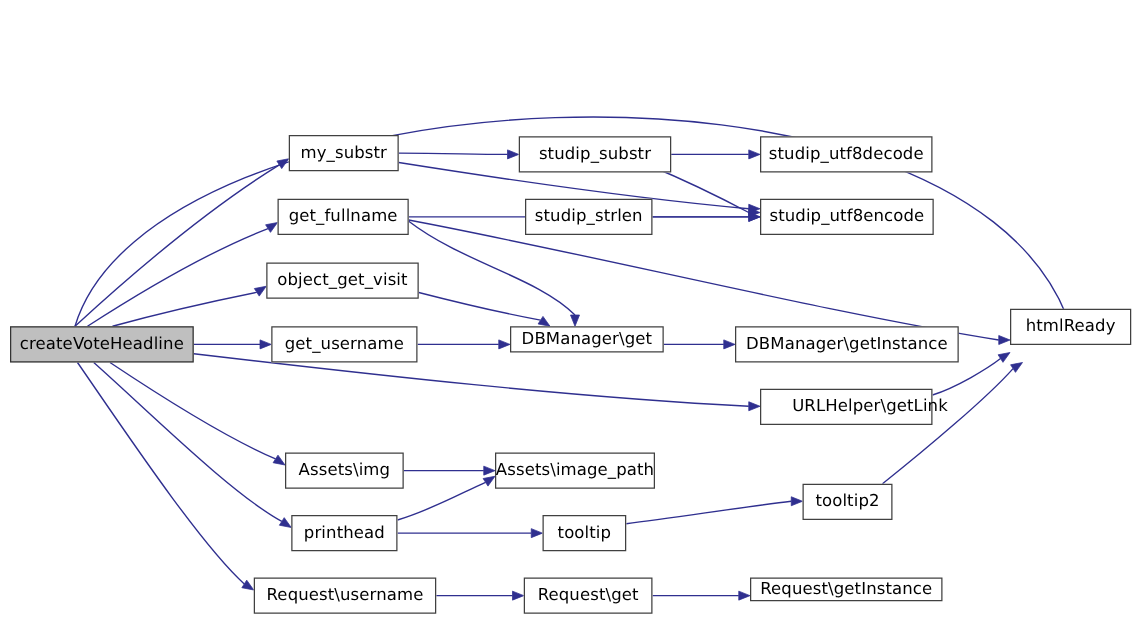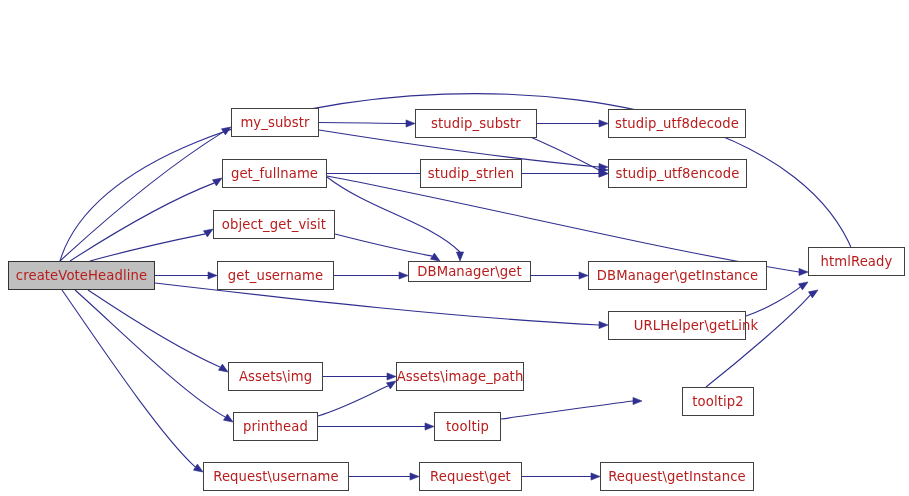--- a/index.html
+++ b/index.html
@@ -39,7 +39,7 @@
     box-sizing: border-box;
     border: 1px solid #404040;
     background: #ffffff;
-    color: #b91c1c;
+    color: #000000;
     font-size: 13.2px;
     line-height: 1;
     display: flex;

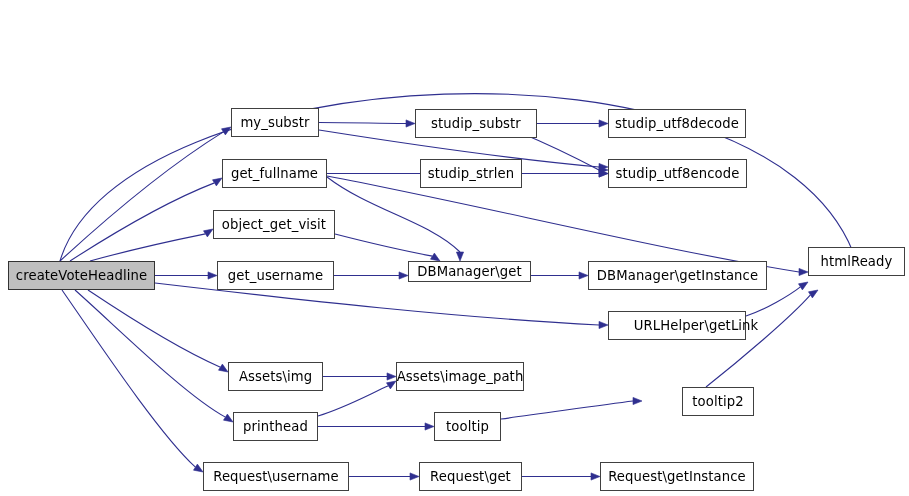--- a/index.html
+++ b/index.html
@@ -174,7 +174,7 @@
       <div class="node" style="left: 608px; top: 311px; width: 138px; height: 29px; padding-left: 38px;">
         <span class="node-label">URLHelper\getLink</span>
       </div>
-      <div class="node" style="left: 642px; top: 387px; width: 72px; height: 29px; margin-left: 40px;">
+      <div class="node" style="left: 642px; top: 387px; width: 72px; height: 29px;">
         <span class="node-label">tooltip2</span>
       </div>
       <div class="node" style="left: 600px; top: 462px; width: 154px; height: 29px;">

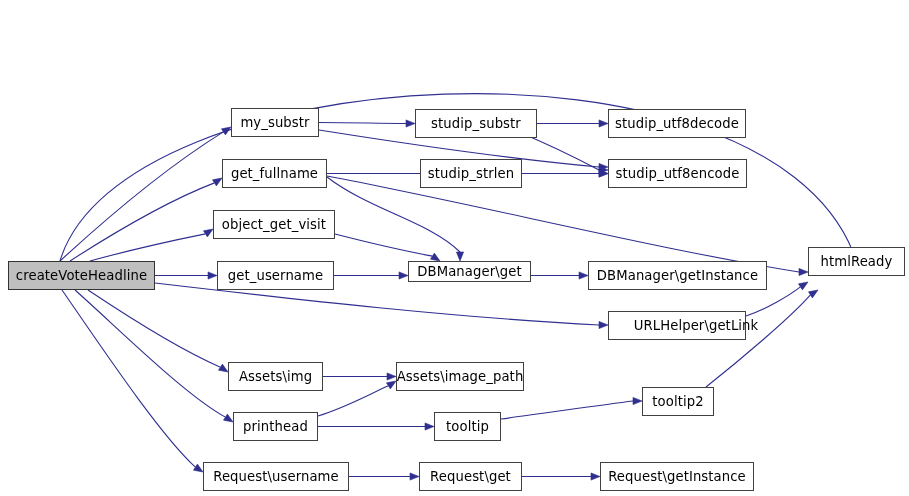--- a/index.html
+++ b/index.html
@@ -177,7 +177,7 @@
       <div class="node" style="left: 642px; top: 387px; width: 72px; height: 29px;">
         <span class="node-label">tooltip2</span>
       </div>
-      <div class="node" style="left: 600px; top: 462px; width: 154px; height: 29px;">
+      <div class="node" style="left: 600px; top: 462px; width: 154px; height: 19px;">
         <span class="node-label">Request\getInstance</span>
       </div>
       <div class="node" style="left: 808px; top: 247px; width: 97px; height: 29px; justify-content: center;">

